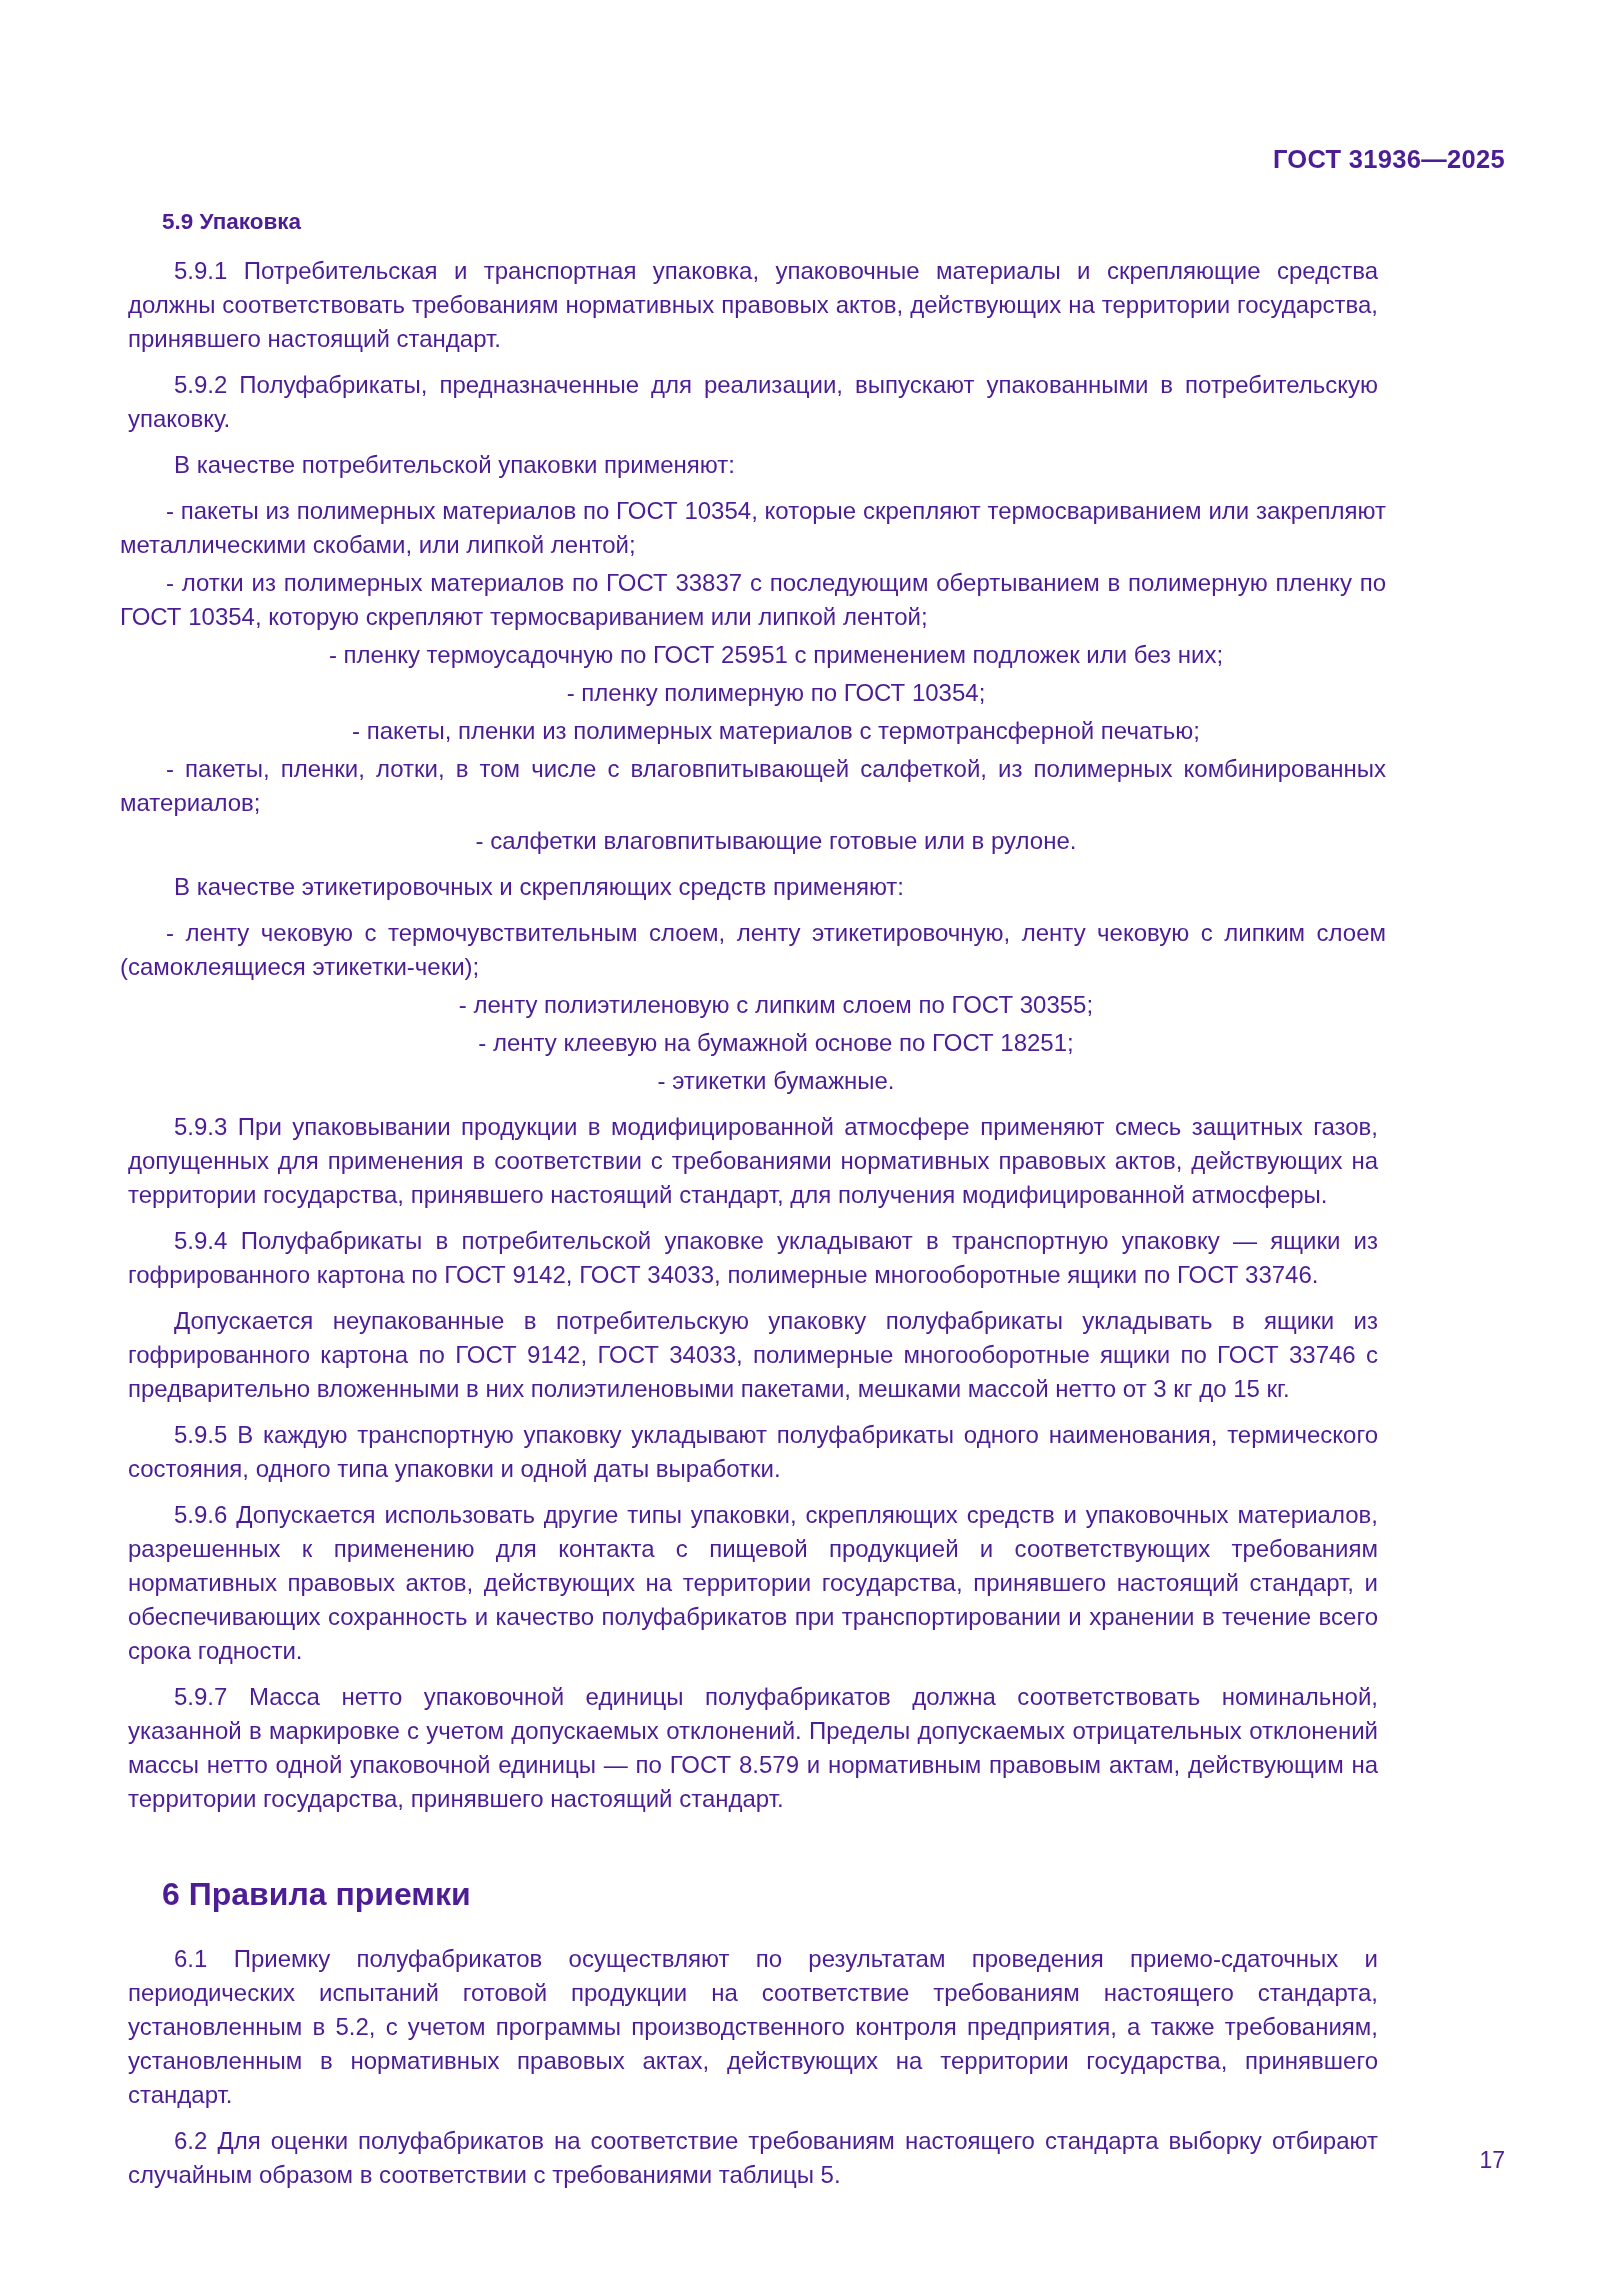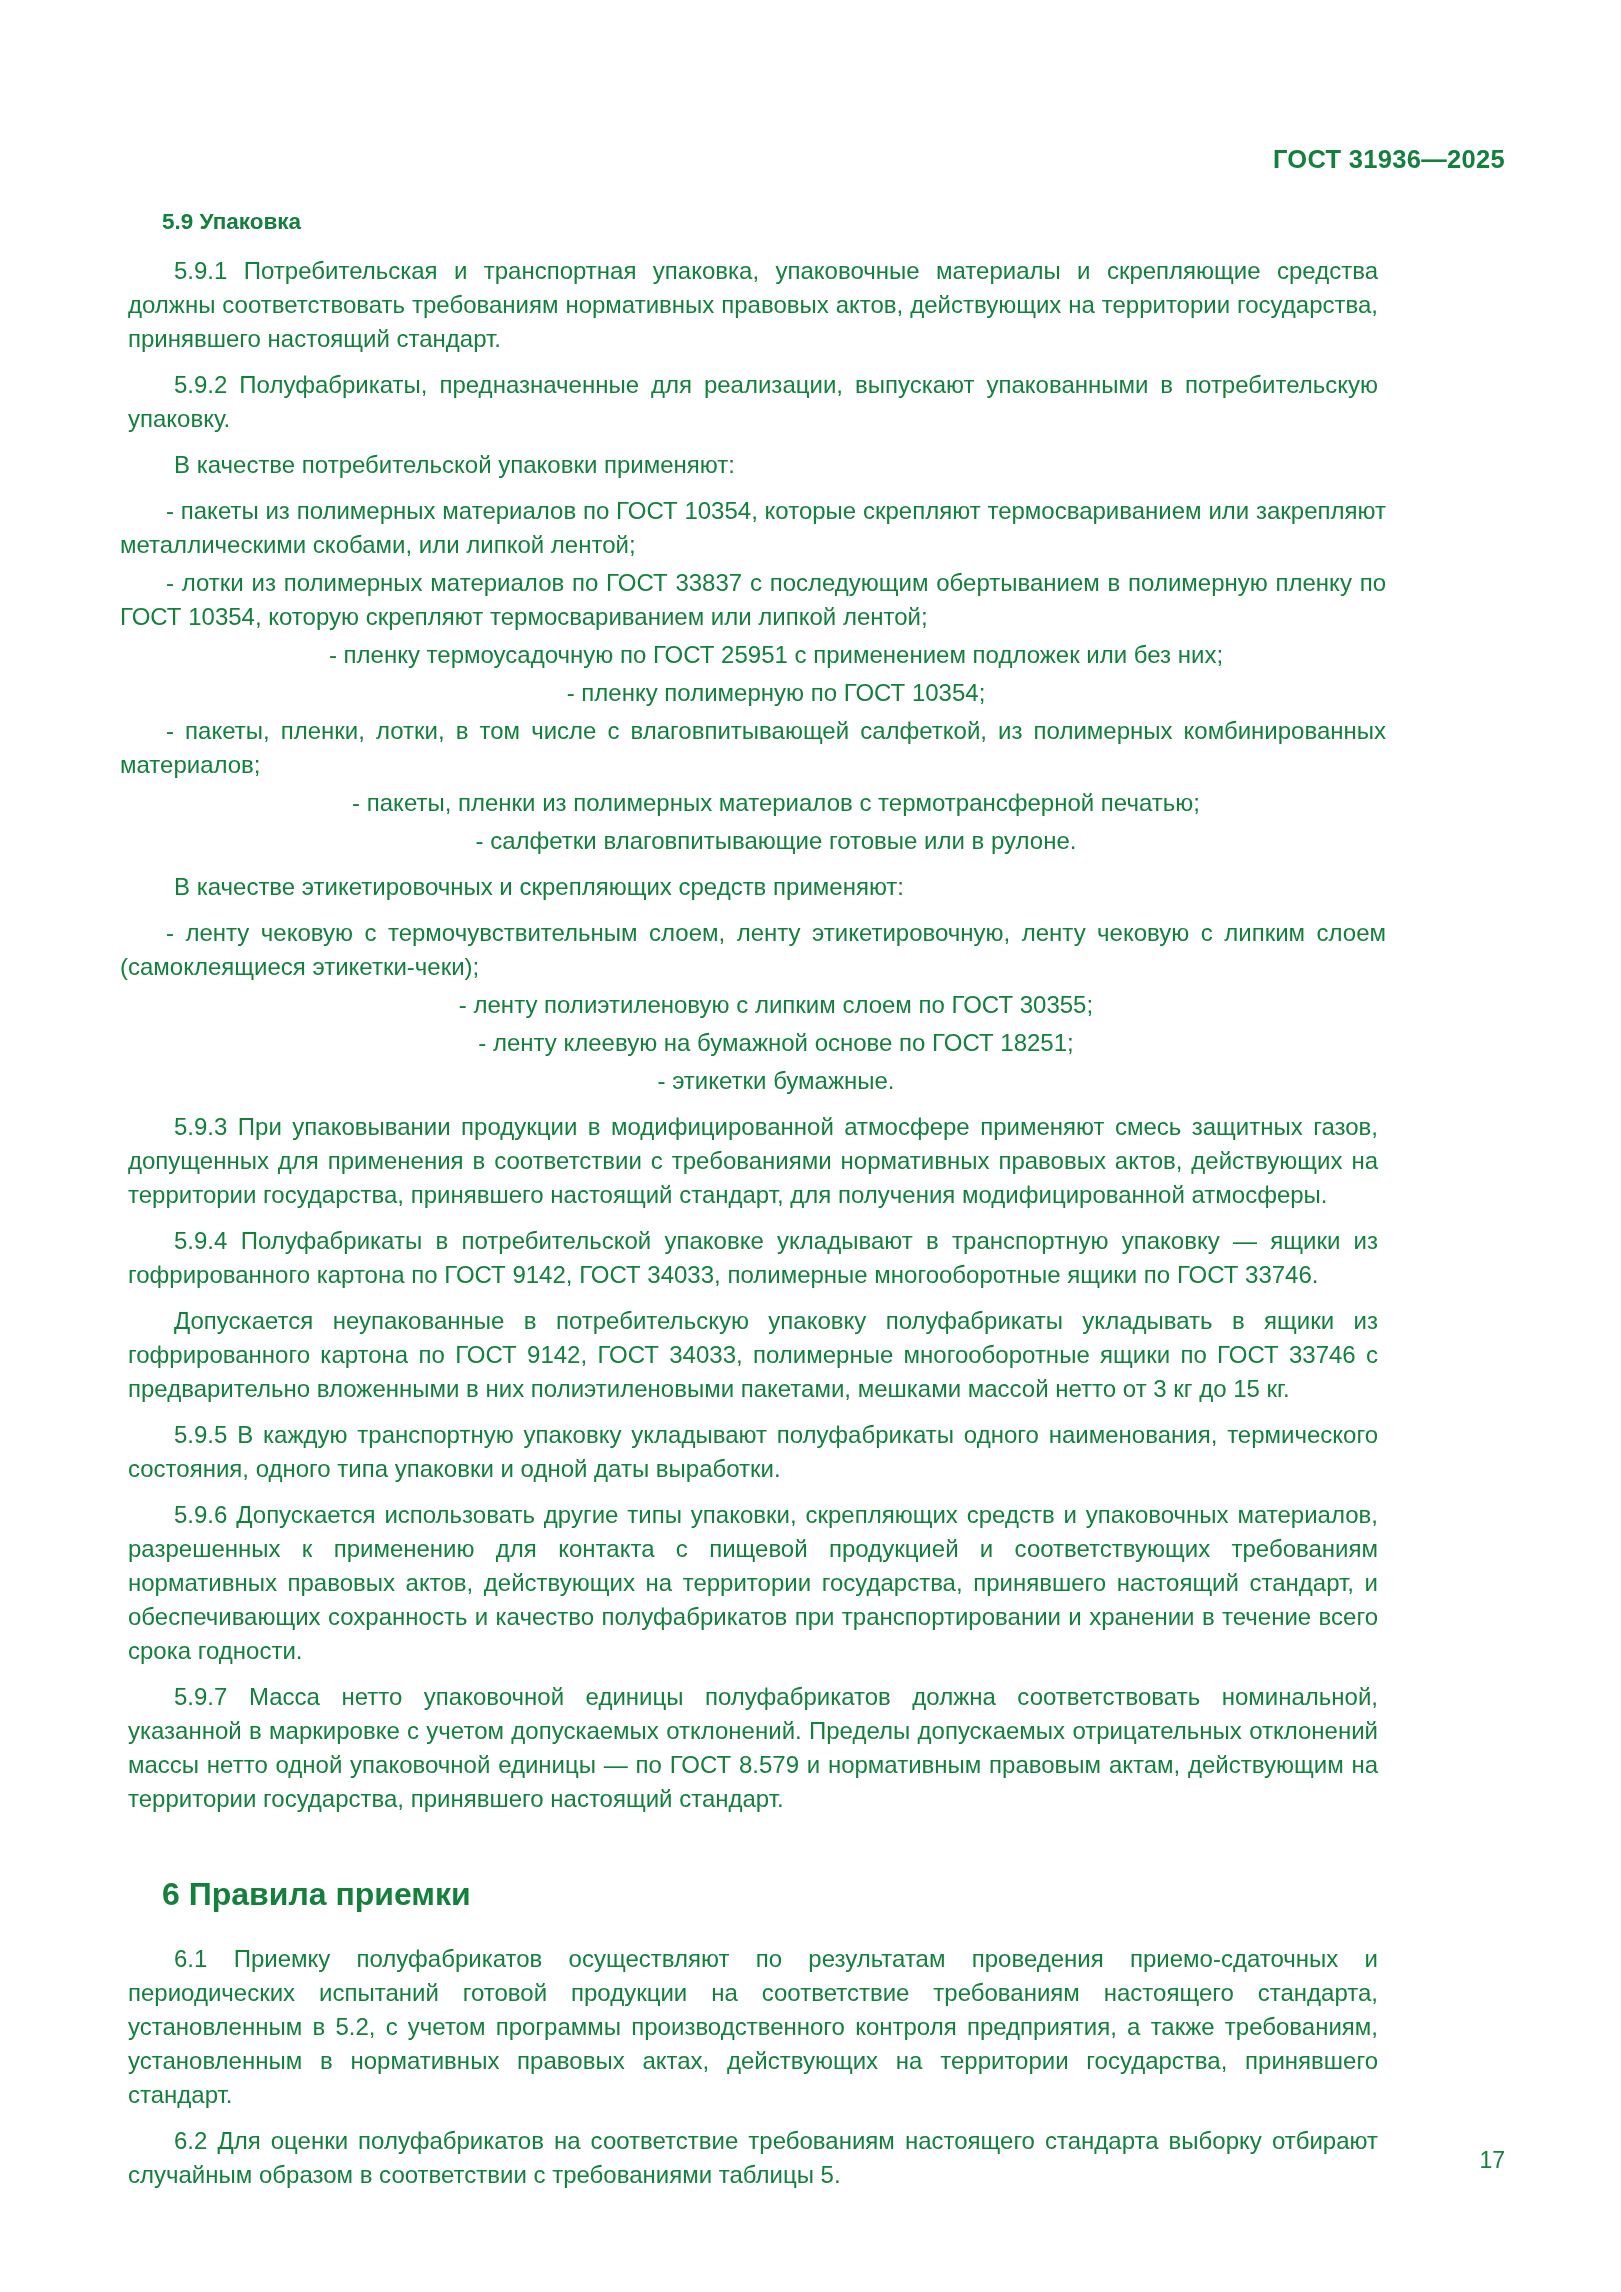--- a/index.html
+++ b/index.html
@@ -14,7 +14,7 @@
     background: #ffffff;
     margin: 0 auto;
     font-family: "Liberation Sans", "DejaVu Sans", sans-serif;
-    color: #15803d;
+    color: #4c1d95;
     overflow: hidden;
     box-sizing: border-box;
   }

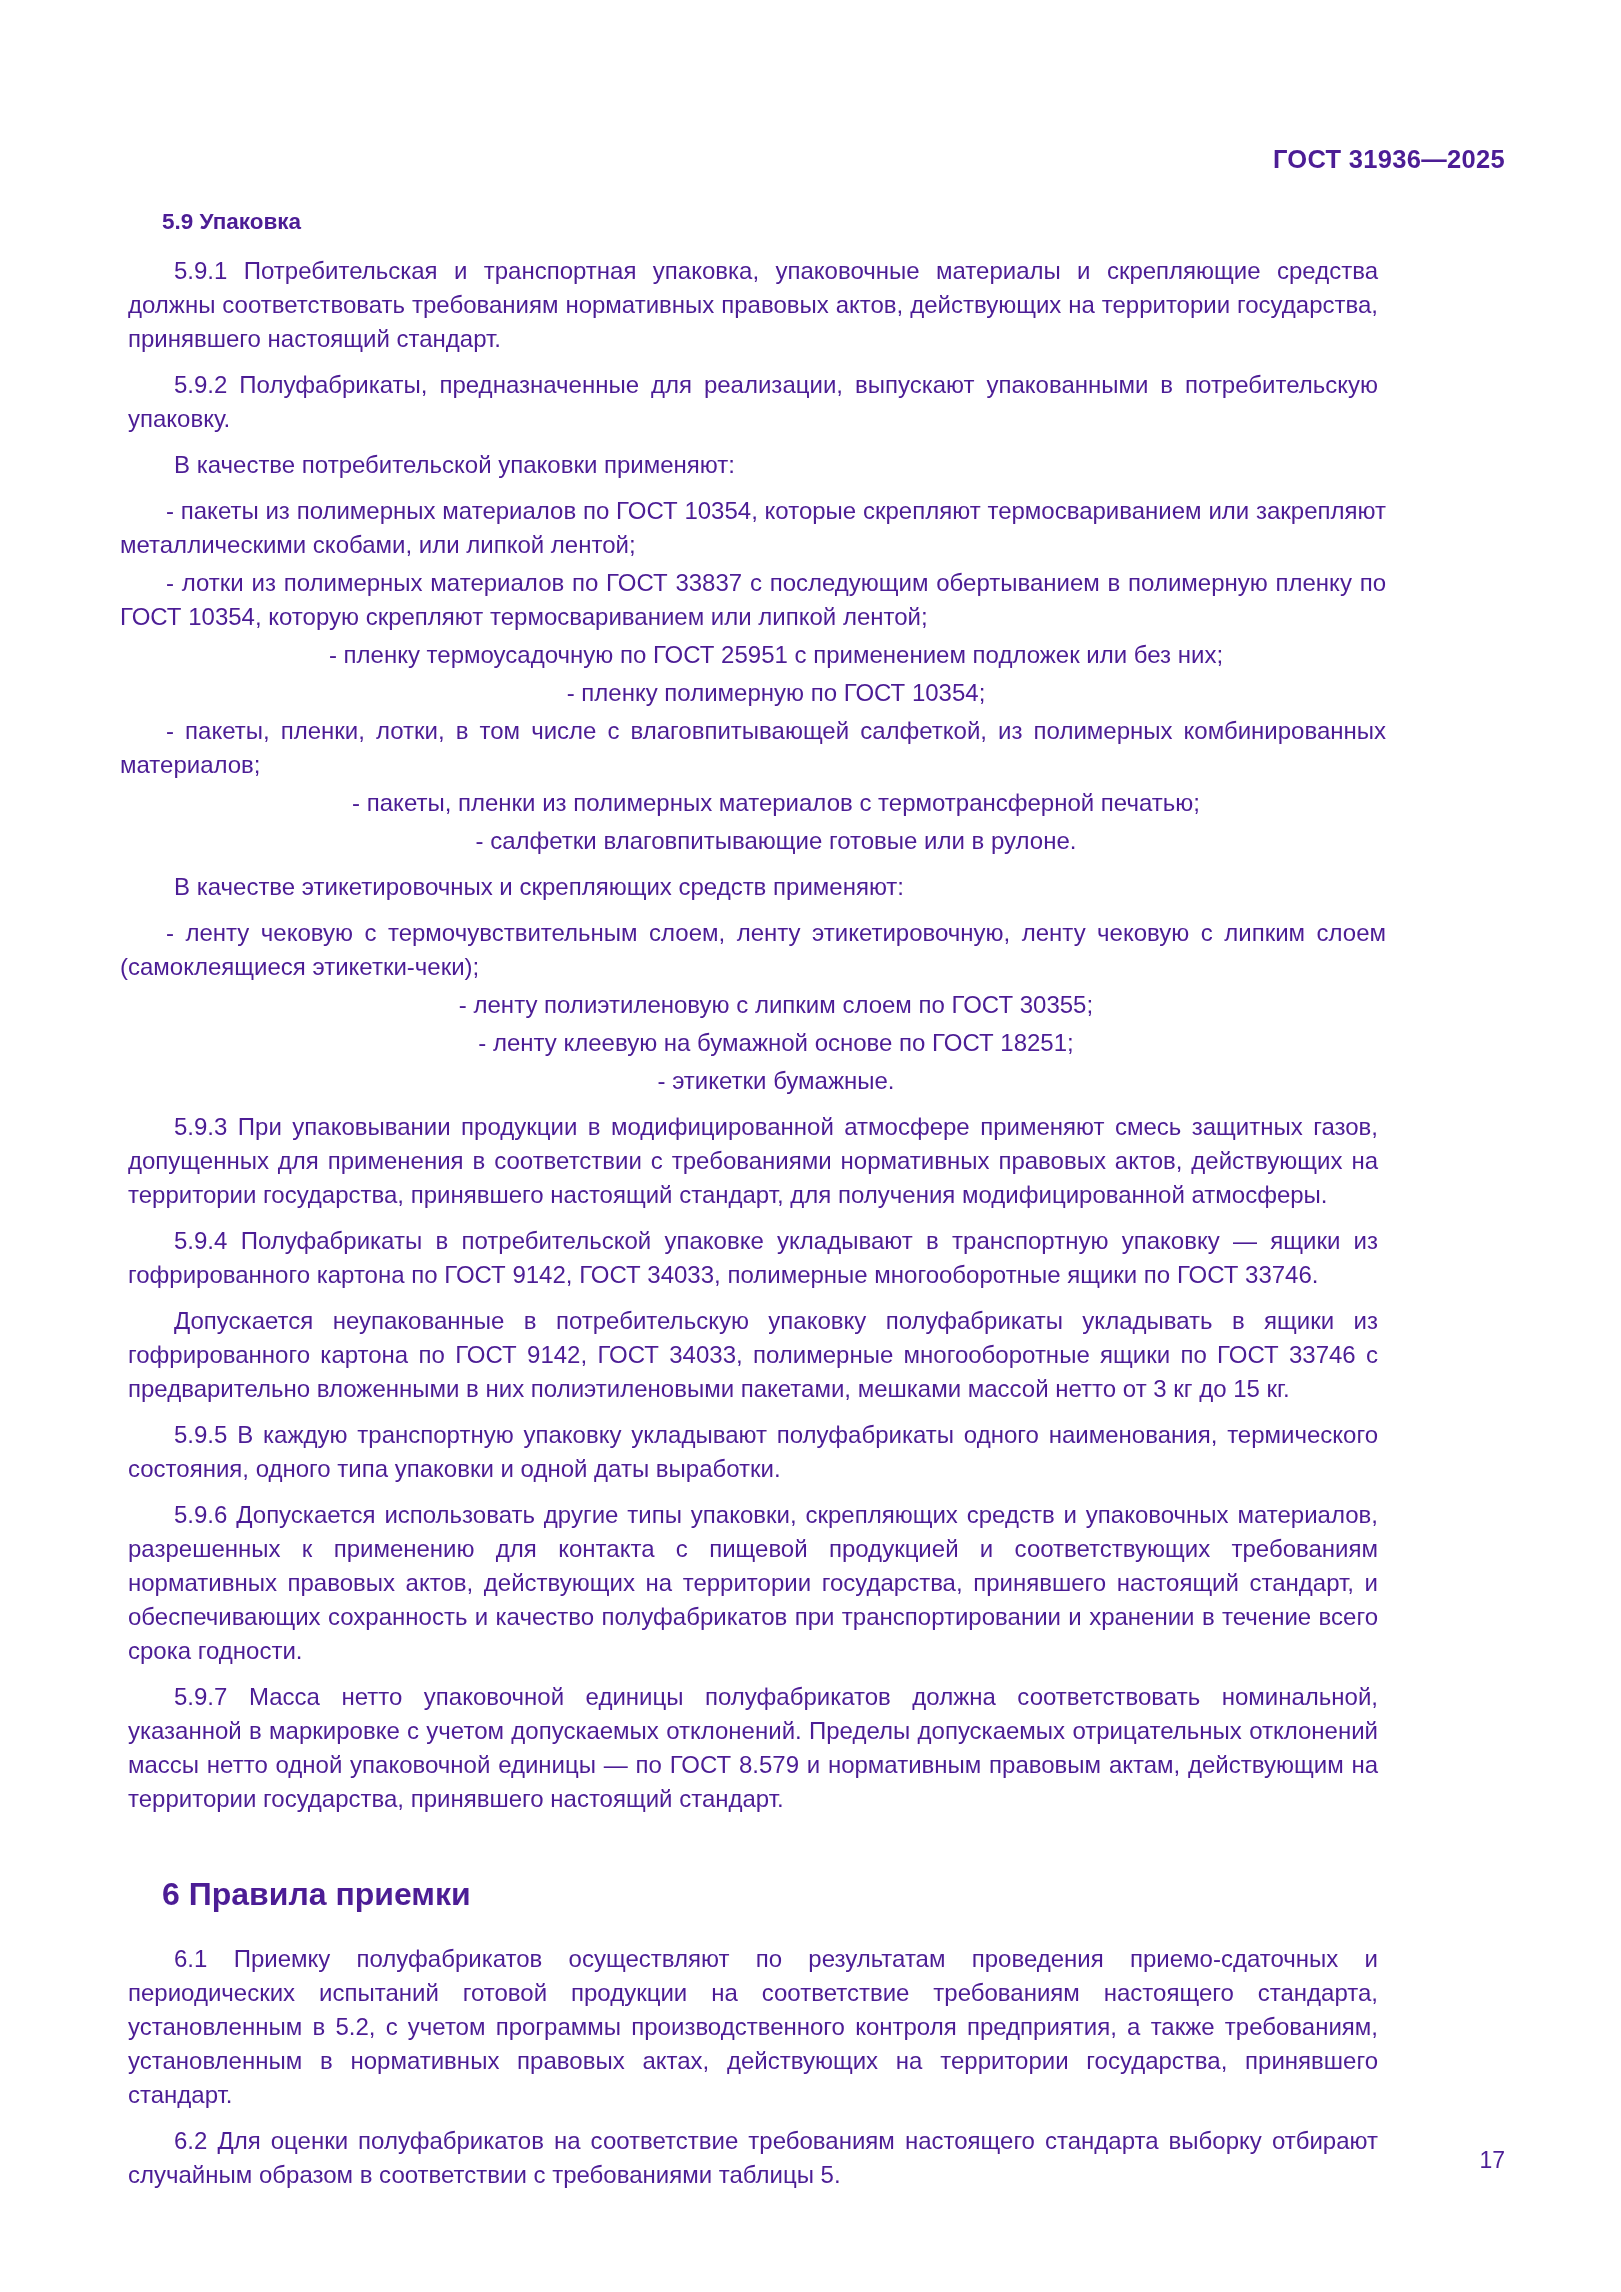--- a/index.html
+++ b/index.html
@@ -112,8 +112,8 @@
     <p class="dash">- лотки из полимерных материалов по ГОСТ 33837 с последующим обертыванием в полимерную пленку по ГОСТ 10354, которую скрепляют термосвариванием или липкой лентой;</p>
     <p class="dash nojust">- пленку термоусадочную по ГОСТ 25951 с применением подложек или без них;</p>
     <p class="dash nojust">- пленку полимерную по ГОСТ 10354;</p>
+    <p class="dash nojust">- пакеты, пленки из полимерных материалов с термотрансферной печатью;</p>
     <p class="dash">- пакеты, пленки, лотки, в том числе с влаговпитывающей салфеткой, из полимерных комбинированных материалов;</p>
-    <p class="dash nojust">- пакеты, пленки из полимерных материалов с термотрансферной печатью;</p>
     <p class="dash nojust">- салфетки влаговпитывающие готовые или в рулоне.</p>
 
     <p class="para nojust">В качестве этикетировочных и скрепляющих средств применяют:</p>

